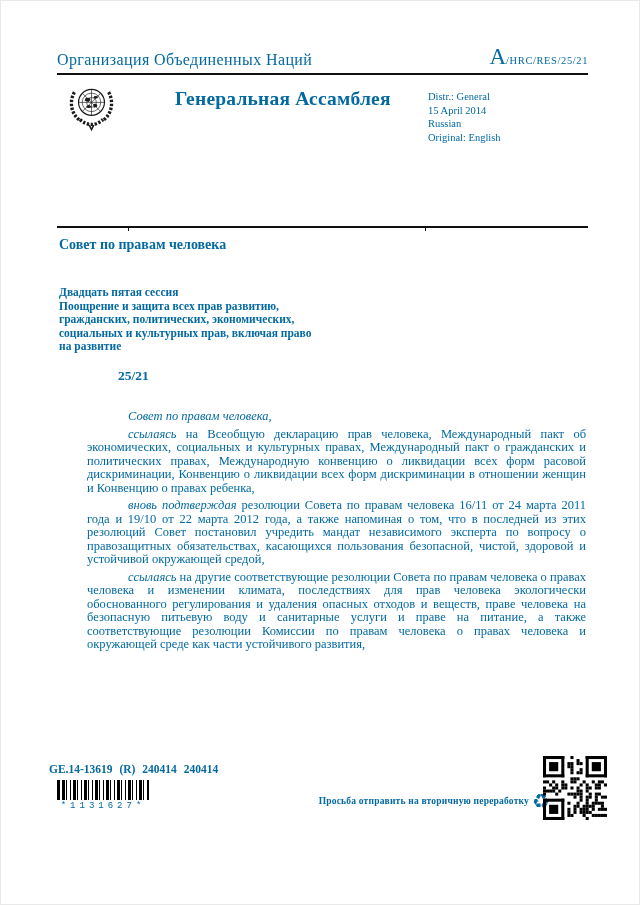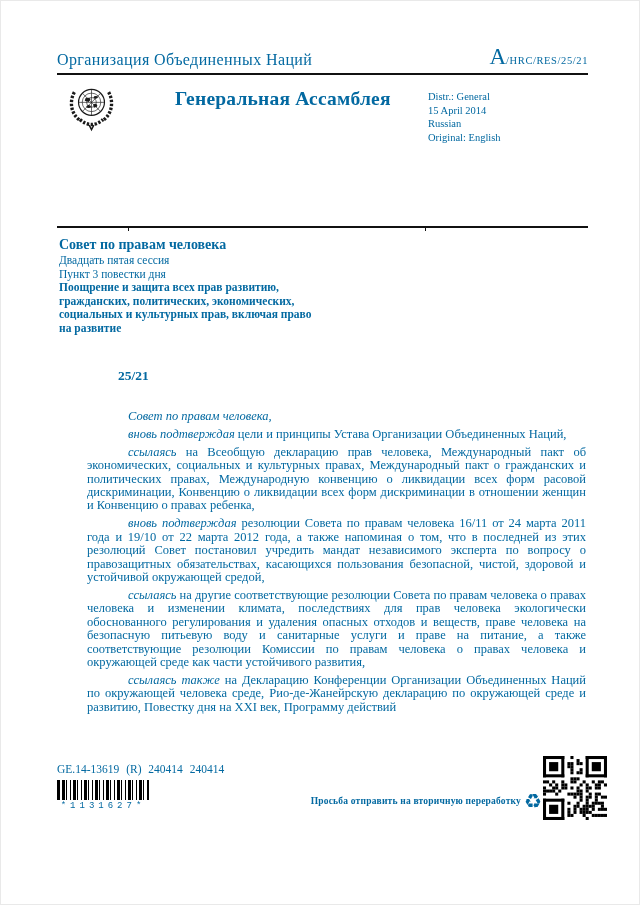--- a/index.html
+++ b/index.html
@@ -25,7 +25,7 @@
   
   .session-block{position:absolute;left:59px;top:236px;}
   .council{font-size:14px;font-weight:bold;line-height:18px;}
-  .bold-s{font-size:11.5px;font-weight:normal;line-height:13.5px;}
+  .bold-s{font-size:11.5px;font-weight:bold;line-height:13.5px;margin-top:32px;}
   .reg-s{font-size:11.5px;line-height:13.5px;}
   .agenda-title{font-size:11.5px;font-weight:bold;line-height:13.5px;width:262px;}
   

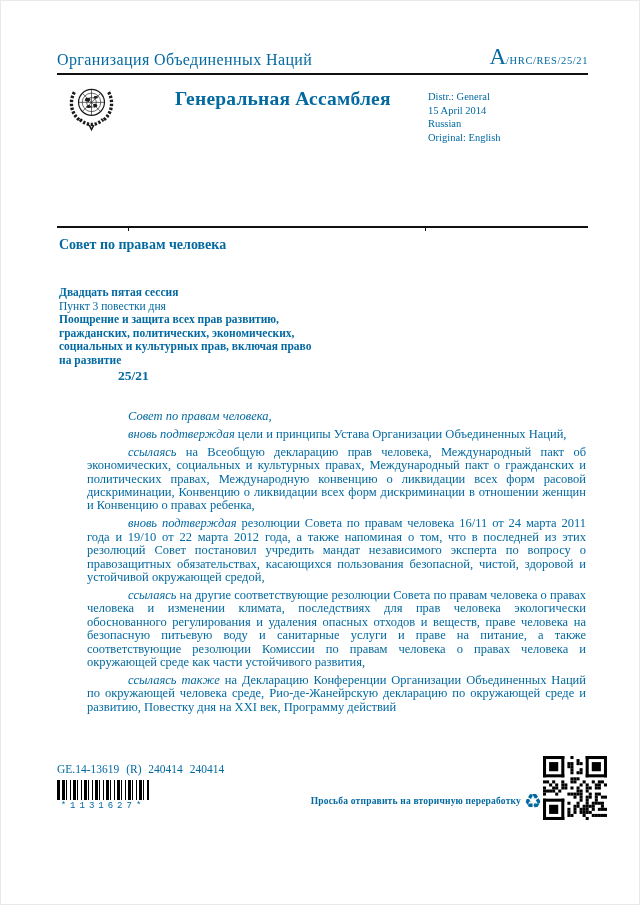--- a/index.html
+++ b/index.html
@@ -111,7 +111,6 @@
   <div class="session-block">
     <div class="council">Совет по правам человека</div>
     <div class="bold-s">Двадцать пятая сессия</div>
-    <div class="reg-s">Пункт 3 повестки дня</div>
     <div class="agenda-title">Поощрение и защита всех прав развитию, гражданских, политических, экономических, социальных и культурных прав, включая право на развитие</div>
   </div>
 

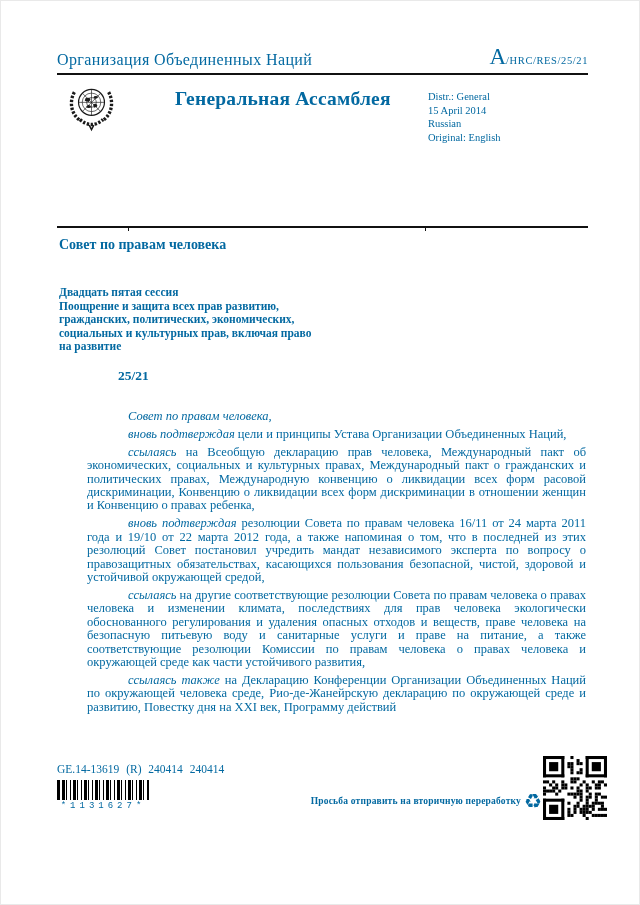--- a/index.html
+++ b/index.html
@@ -118,7 +118,6 @@
 
   <div class="body-text" lang="ru">
       <p><span class="lead">Совет по правам человека,</span></p>
-      <p><span class="lead">вновь подтверждая</span> цели и принципы Устава Организации Объединенных Наций,</p>
       <p><span class="lead">ссылаясь</span> на Всеобщую декларацию прав человека, Международный пакт об экономических, социальных и культурных правах, Международный пакт о гражданских и политических правах, Международную конвенцию о ликвидации всех форм расовой дискриминации, Конвенцию о ликвидации всех форм дискриминации в отношении женщин и Конвенцию о правах ребенка,</p>
       <p><span class="lead">вновь подтверждая</span> резолюции Совета по правам человека 16/11 от 24 марта 2011 года и 19/10 от 22 марта 2012 года, а также напоминая о том, что в последней из этих резолюций Совет постановил учредить мандат независимого эксперта по вопросу о правозащитных обязательствах, касающихся пользования безопасной, чистой, здоровой и устойчивой окружающей средой,</p>
       <p><span class="lead">ссылаясь</span> на другие соответствующие резолюции Совета по правам человека о правах человека и изменении климата, последствиях для прав человека экологически обоснованного регулирования и удаления опасных отходов и веществ, праве человека на безопасную питьевую воду и санитарные услуги и праве на питание, а также соответствующие резолюции Комиссии по правам человека о правах человека и окружающей среде как части устойчивого развития,</p>

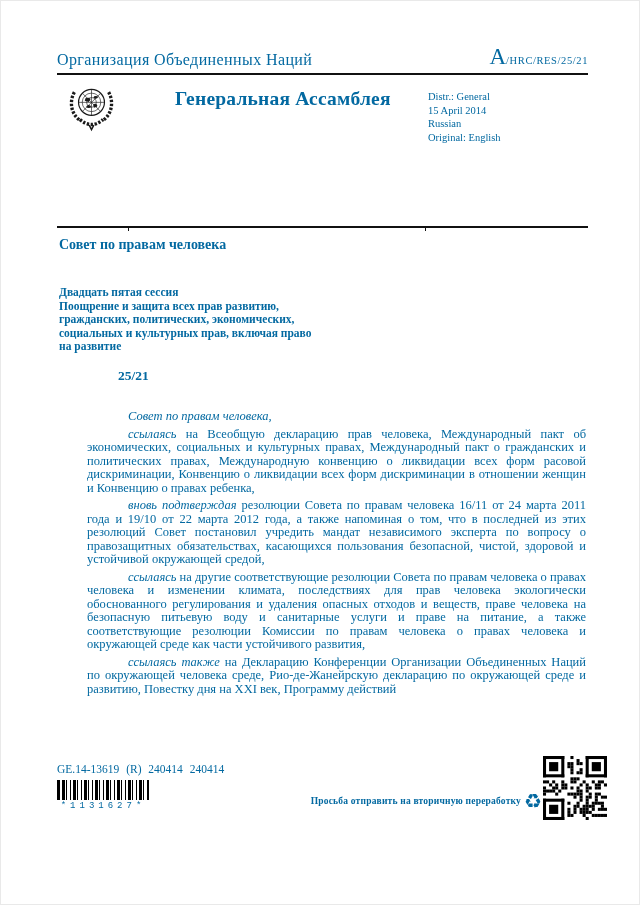--- a/index.html
+++ b/index.html
@@ -121,7 +121,6 @@
       <p><span class="lead">ссылаясь</span> на Всеобщую декларацию прав человека, Международный пакт об экономических, социальных и культурных правах, Международный пакт о гражданских и политических правах, Международную конвенцию о ликвидации всех форм расовой дискриминации, Конвенцию о ликвидации всех форм дискриминации в отношении женщин и Конвенцию о правах ребенка,</p>
       <p><span class="lead">вновь подтверждая</span> резолюции Совета по правам человека 16/11 от 24 марта 2011 года и 19/10 от 22 марта 2012 года, а также напоминая о том, что в последней из этих резолюций Совет постановил учредить мандат независимого эксперта по вопросу о правозащитных обязательствах, касающихся пользования безопасной, чистой, здоровой и устойчивой окружающей средой,</p>
       <p><span class="lead">ссылаясь</span> на другие соответствующие резолюции Совета по правам человека о правах человека и изменении климата, последствиях для прав человека экологически обоснованного регулирования и удаления опасных отходов и веществ, праве человека на безопасную питьевую воду и санитарные услуги и праве на питание, а также соответствующие резолюции Комиссии по правам человека о правах человека и окружающей среде как части устойчивого развития,</p>
-      <p><span class="lead">ссылаясь также</span> на Декларацию Конференции Организации Объединенных Наций по окружающей человека среде, Рио-де-Жанейрскую декларацию по окружающей среде и развитию, Повестку дня на XXI век, Программу действий</p>
     </div>
 
   <div class="ge-num">GE.14-13619 (R) 240414 240414</div>

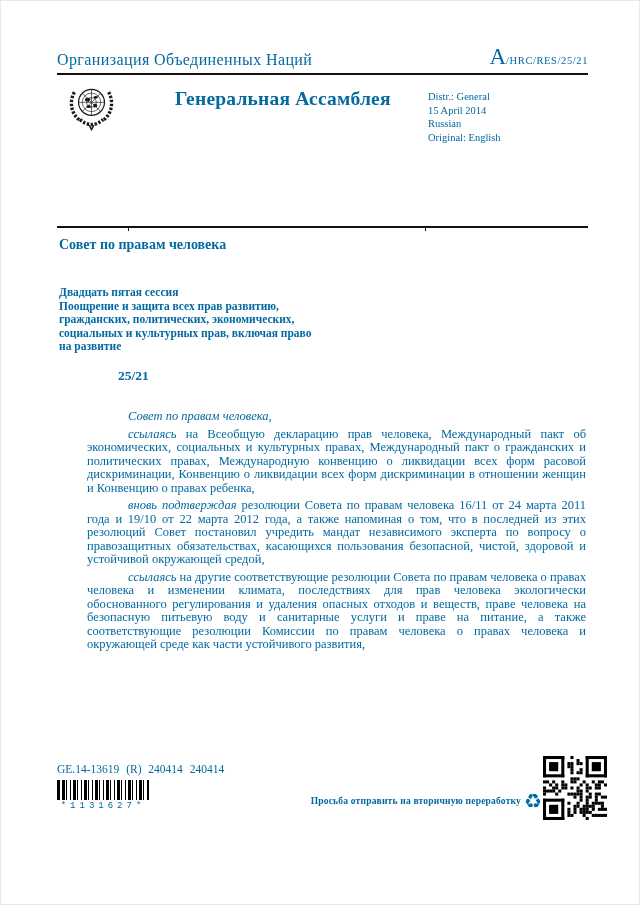--- a/index.html
+++ b/index.html
@@ -41,7 +41,7 @@
   .body-text p{margin:0 0 4.5px 0;text-indent:41px;}
   .body-text .lead{font-style:italic;}
   
-  .ge-num{position:absolute;left:57px;top:763px;font-size:11.5px;word-spacing:4px;}
+  .ge-num{position:absolute;left:49px;top:763px;font-size:11.5px;word-spacing:4px;font-weight:bold;}
   .barcode{
     position:absolute;left:57px;top:780px;width:88px;height:20px;
     background:repeating-linear-gradient(90deg,

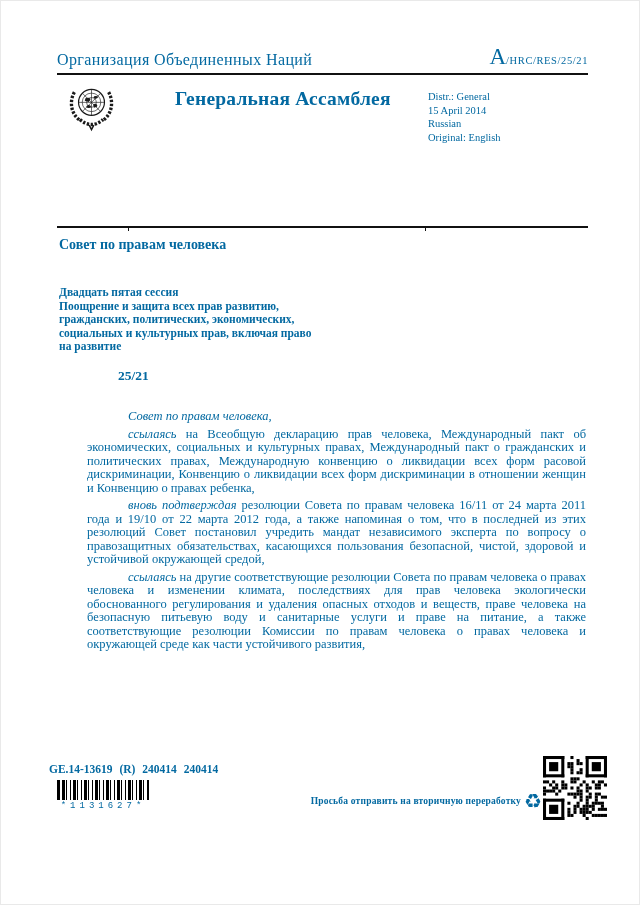--- a/index.html
+++ b/index.html
@@ -52,7 +52,7 @@
   }
   .barcode-text{position:absolute;left:57px;top:801px;width:92px;text-align:center;
     font-size:9px;letter-spacing:4px;font-family:"Liberation Mono","DejaVu Sans Mono",monospace;}
-  .recycle{position:absolute;left:260px;top:788px;width:282px;height:26px;
+  .recycle{position:absolute;left:268px;top:788px;width:282px;height:26px;
     display:flex;align-items:center;justify-content:flex-end;gap:3px;}
   .recycle-text{font-size:9.5px;font-weight:bold;letter-spacing:.2px;}
   .recycle-glyph{font-family:"DejaVu Sans",sans-serif;font-size:20px;font-weight:normal;line-height:20px;}

